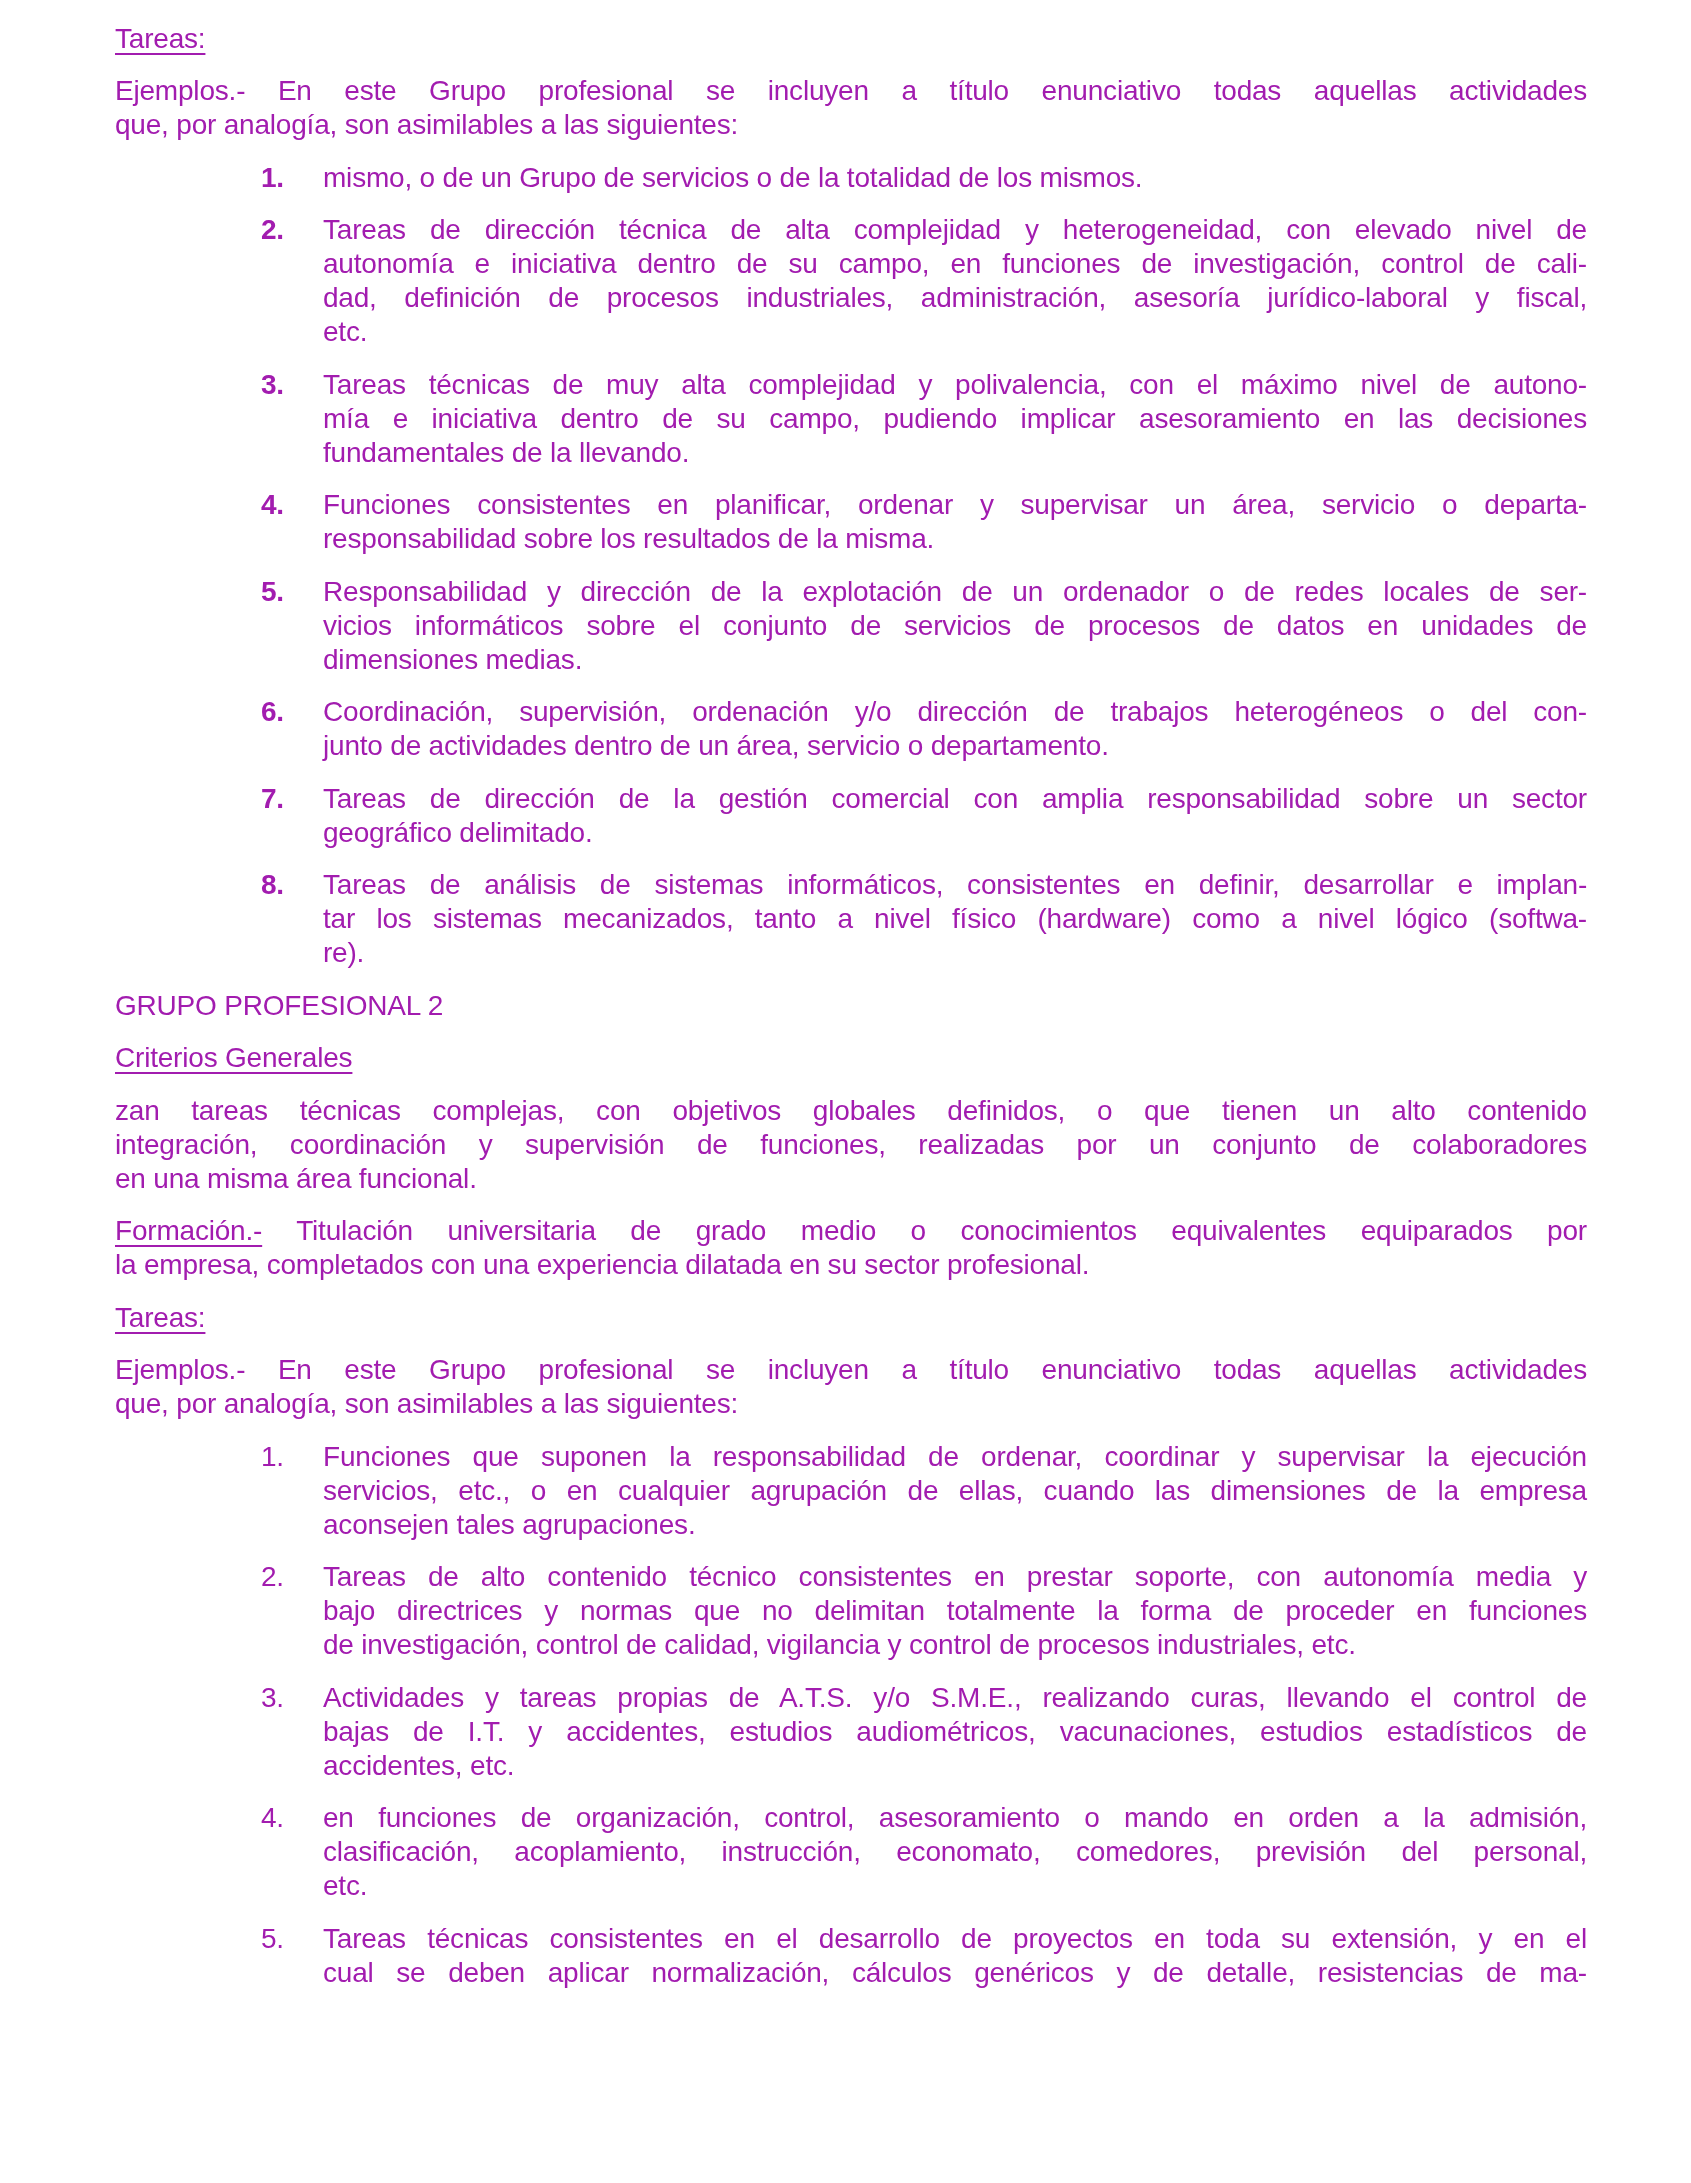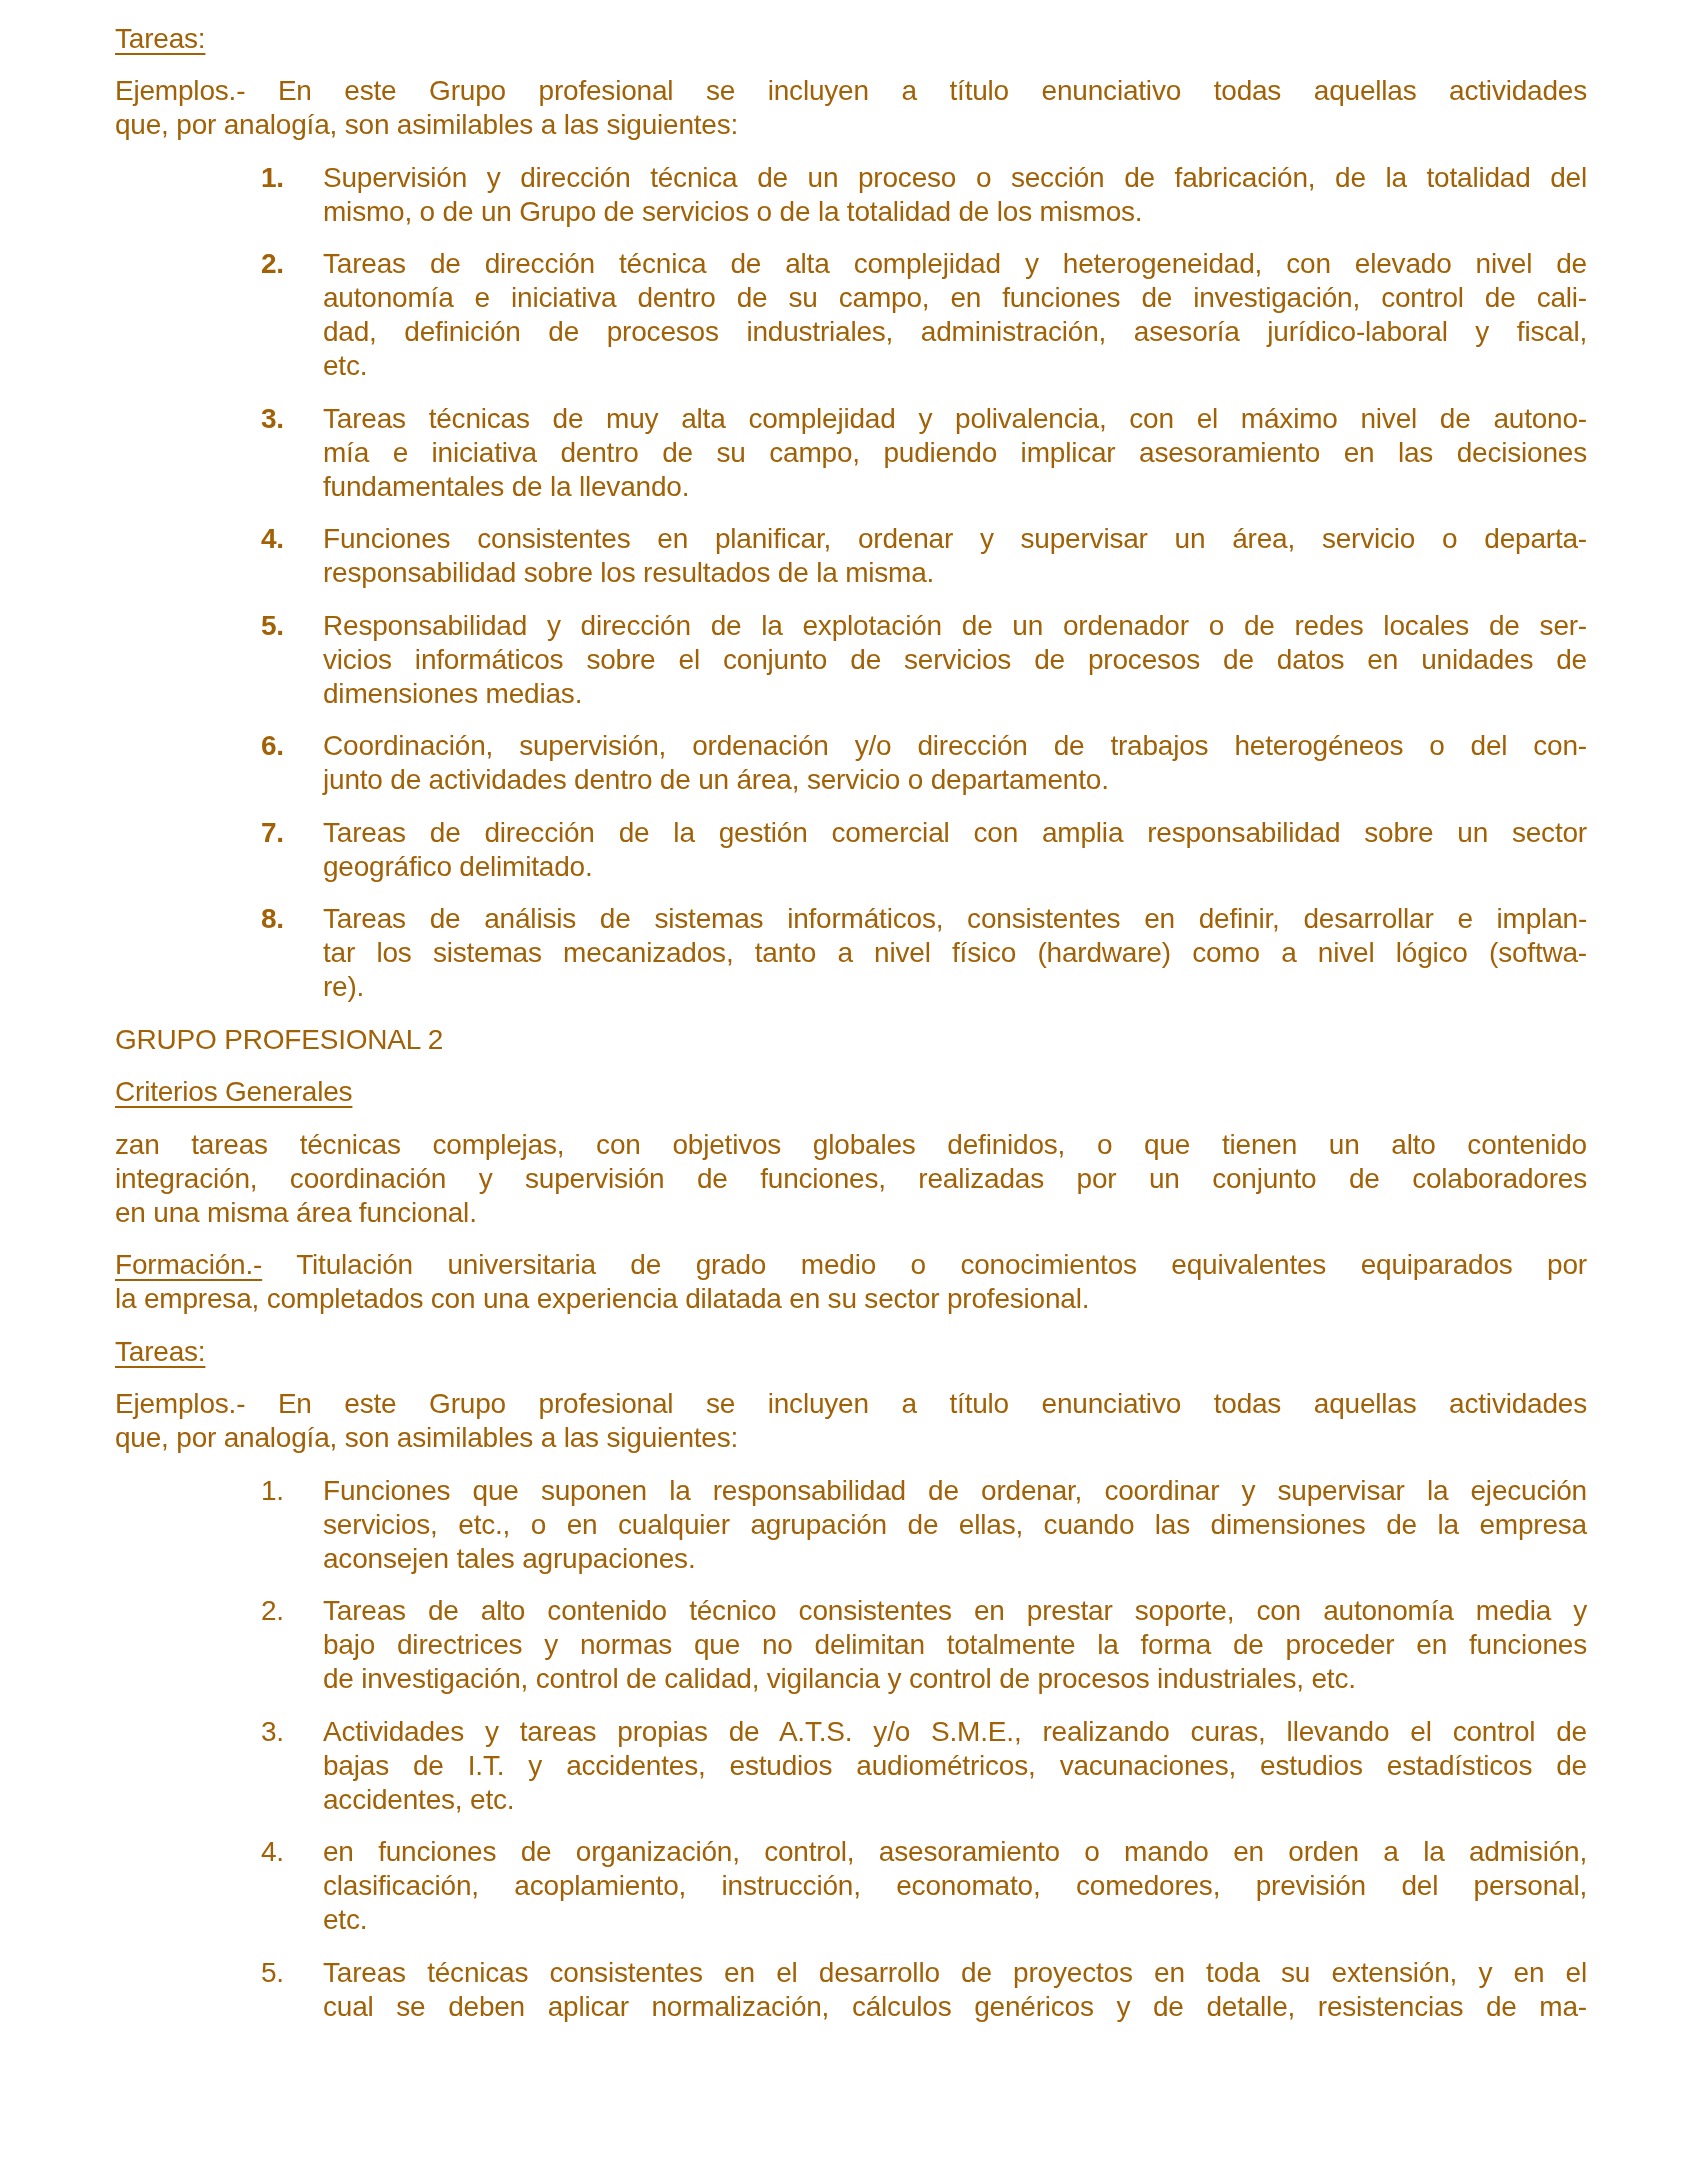--- a/index.html
+++ b/index.html
@@ -12,7 +12,7 @@
     width: 1691px;
     height: 2183px;
     background: #ffffff;
-    color: #a16207;
+    color: #a21caf;
     font-family: "Liberation Sans", "DejaVu Sans", sans-serif;
     font-size: 28px;
     letter-spacing: -0.2px;

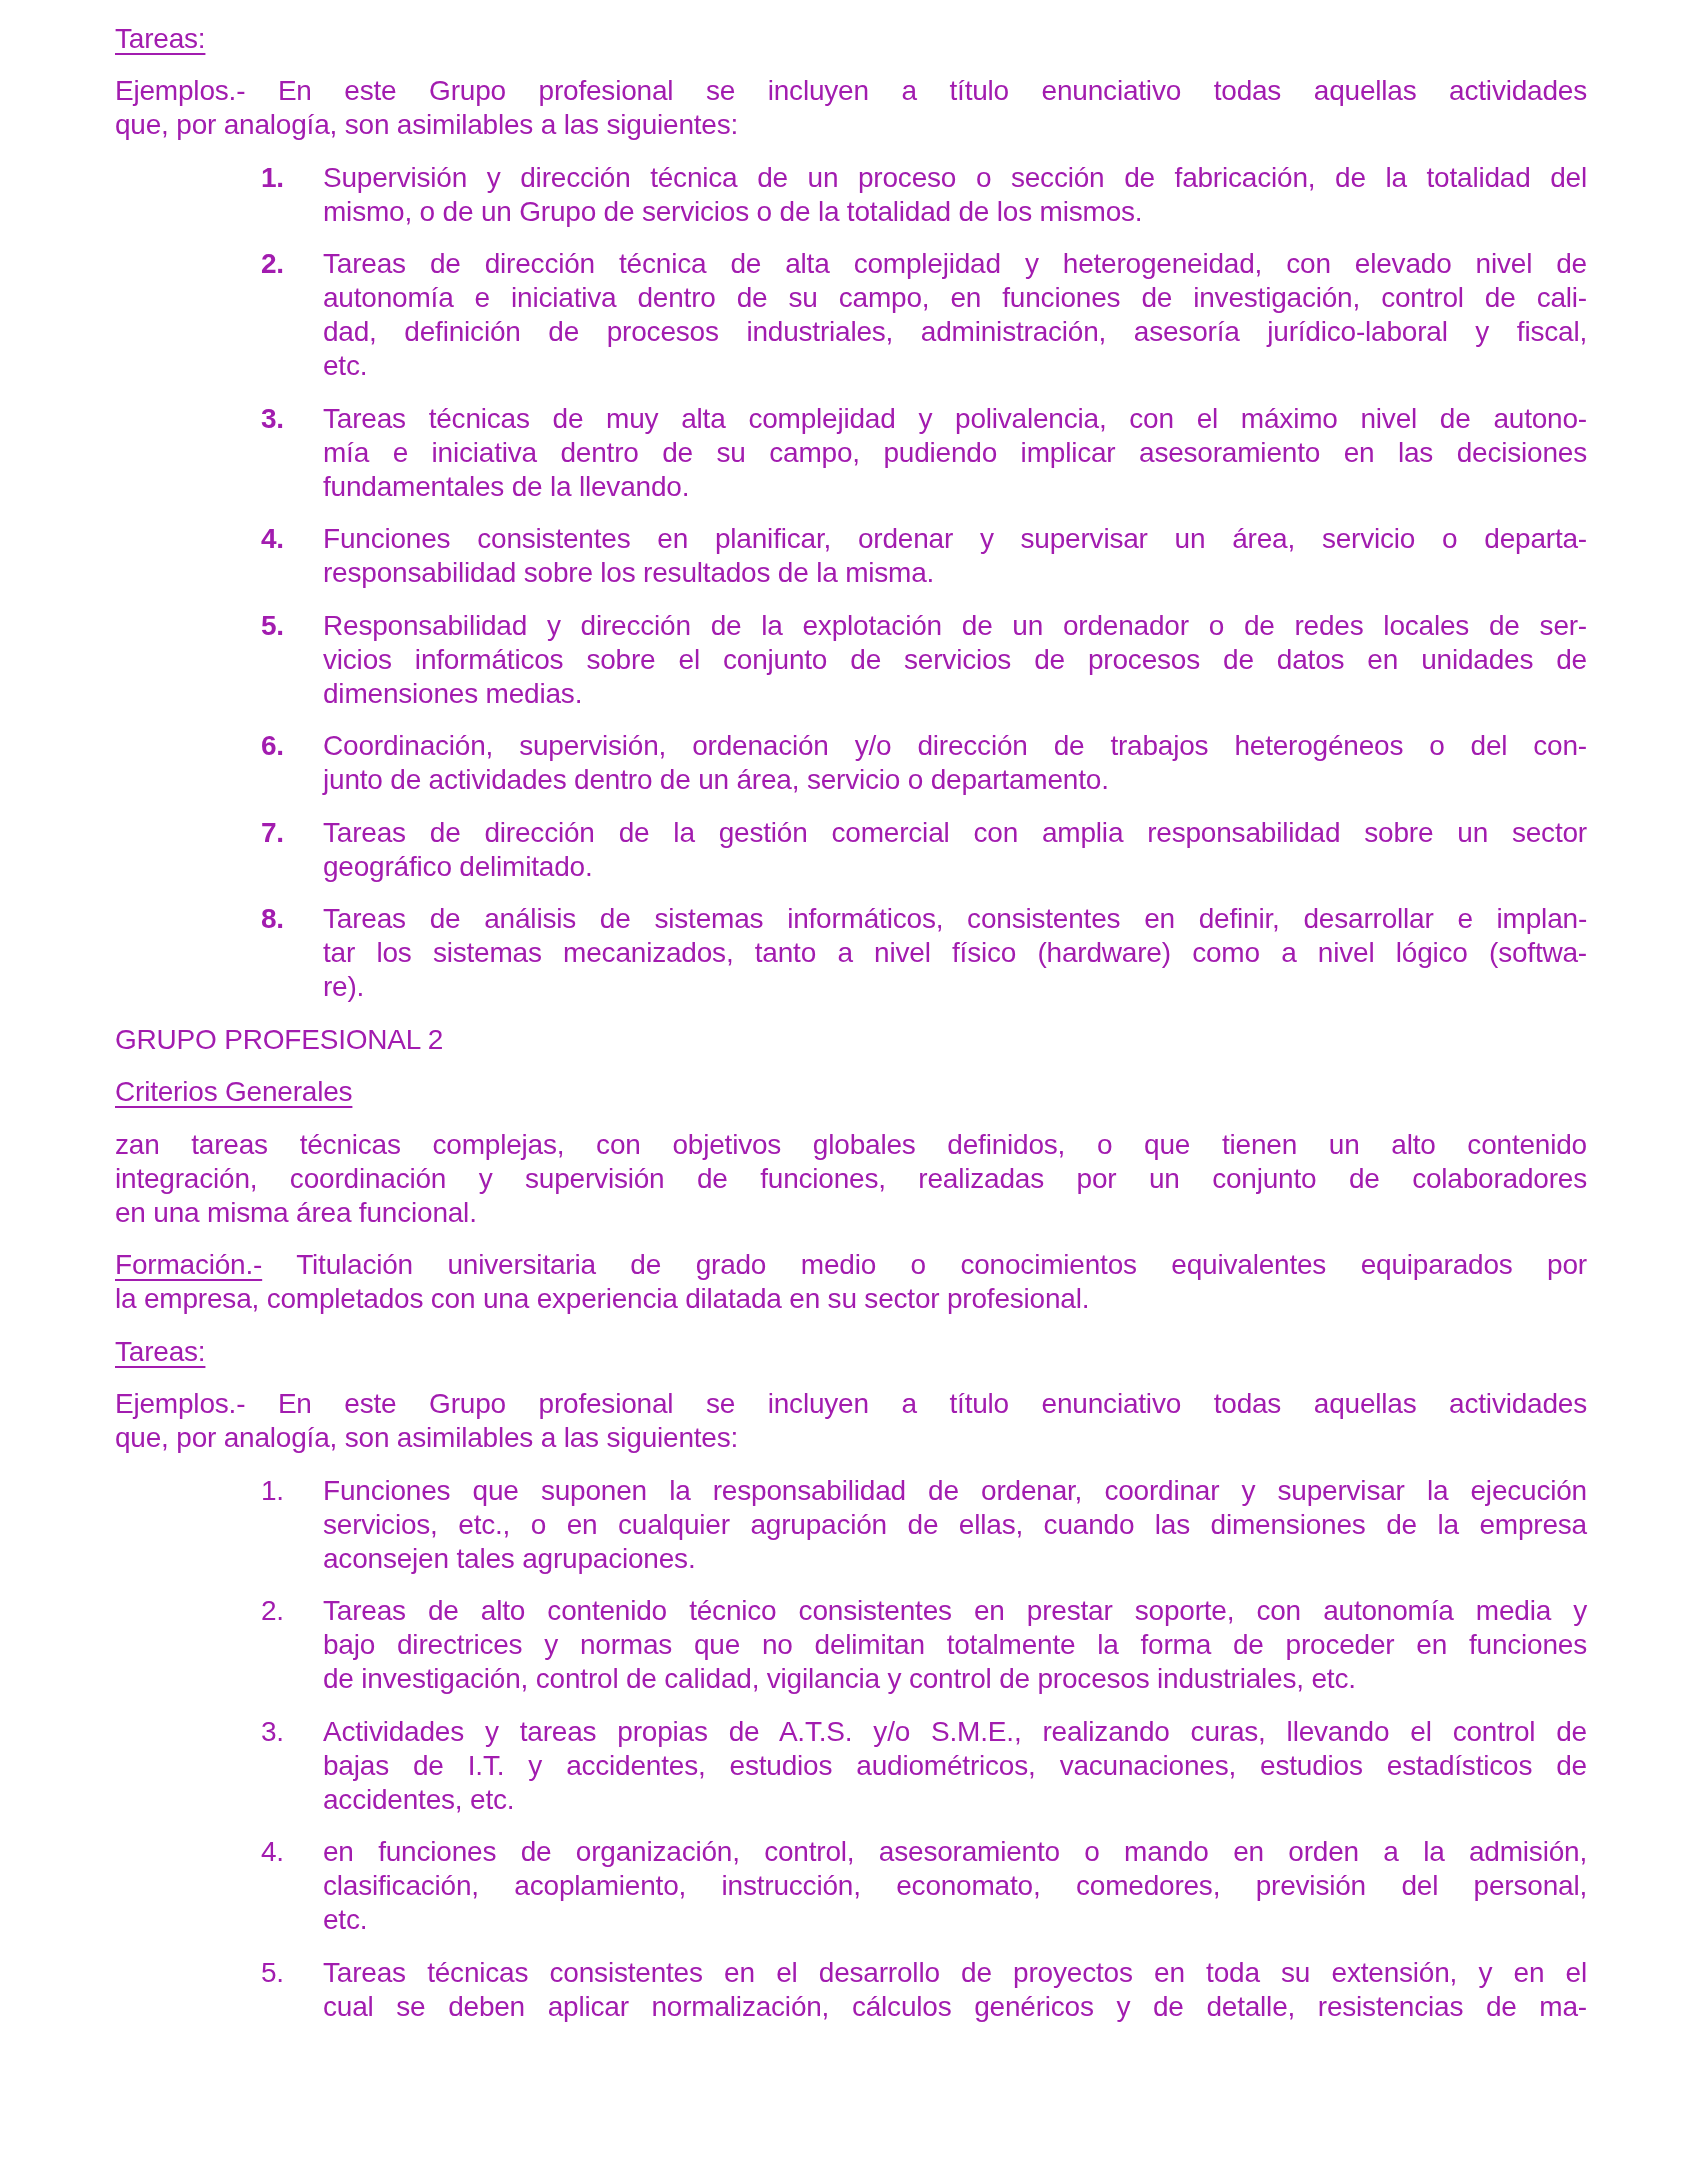--- a/index.html
+++ b/index.html
@@ -69,7 +69,6 @@
       <div class="item">
         <span class="num">1.</span>
         <div class="item-body">
-            <div class="line">Supervisión y dirección técnica de un proceso o sección de fabricación, de la totalidad del</div>
             <div class="line last">mismo, o de un Grupo de servicios o de la totalidad de los mismos.</div>
           </div>
       </div>

